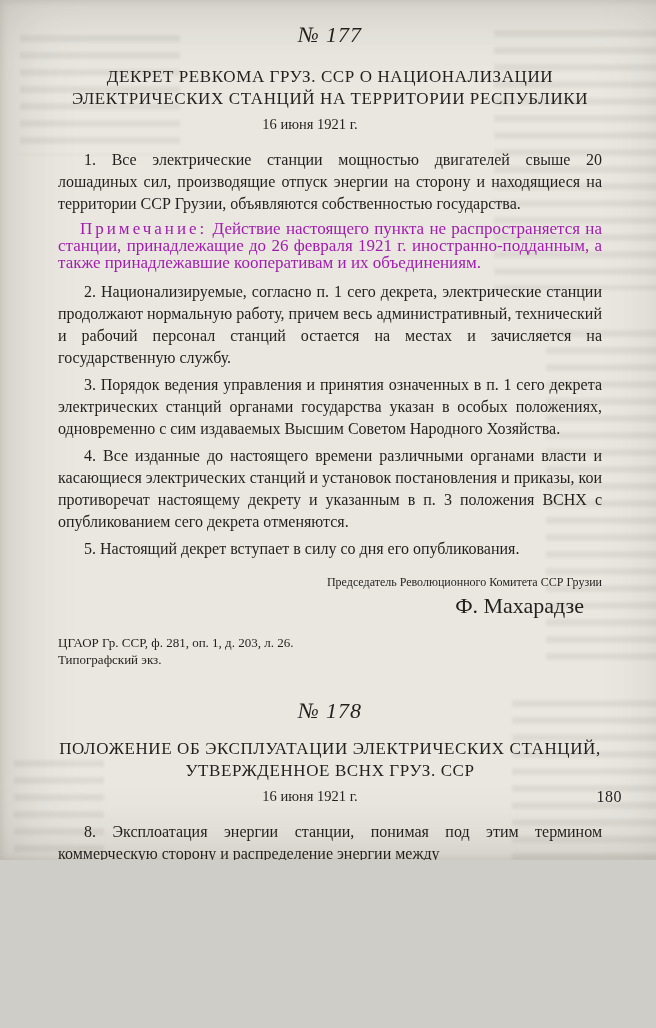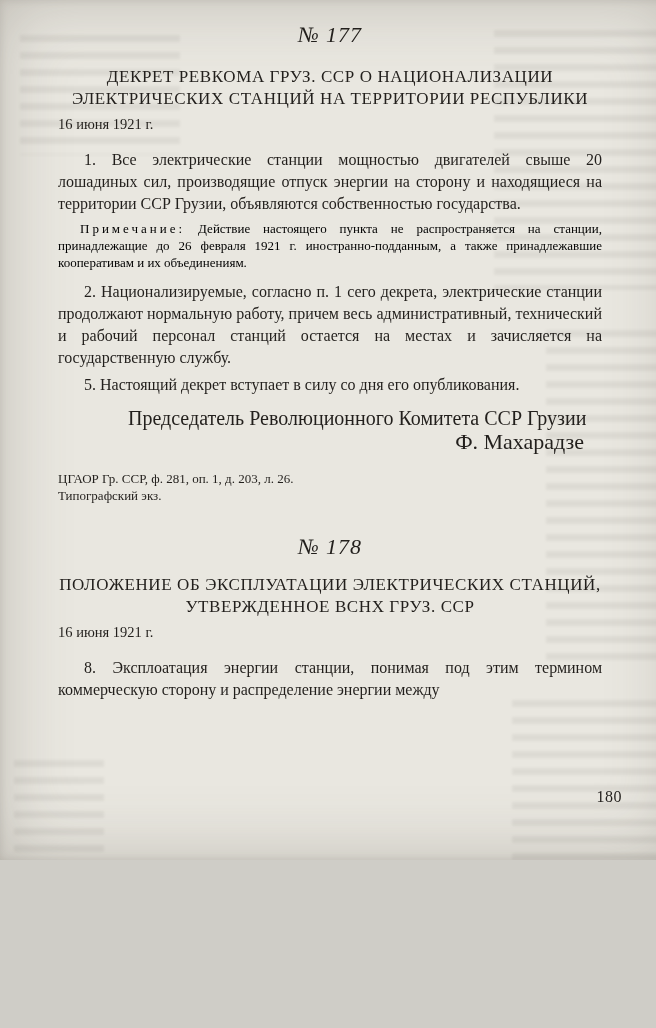--- a/index.html
+++ b/index.html
@@ -38,7 +38,7 @@
     margin: 0 0 6px 0;
   }
   .doc-date {
-    text-align: left;
+    text-align: center;
     font-size: 14.5px;
     padding-right: 40px;
     margin: 0 0 16px 0;

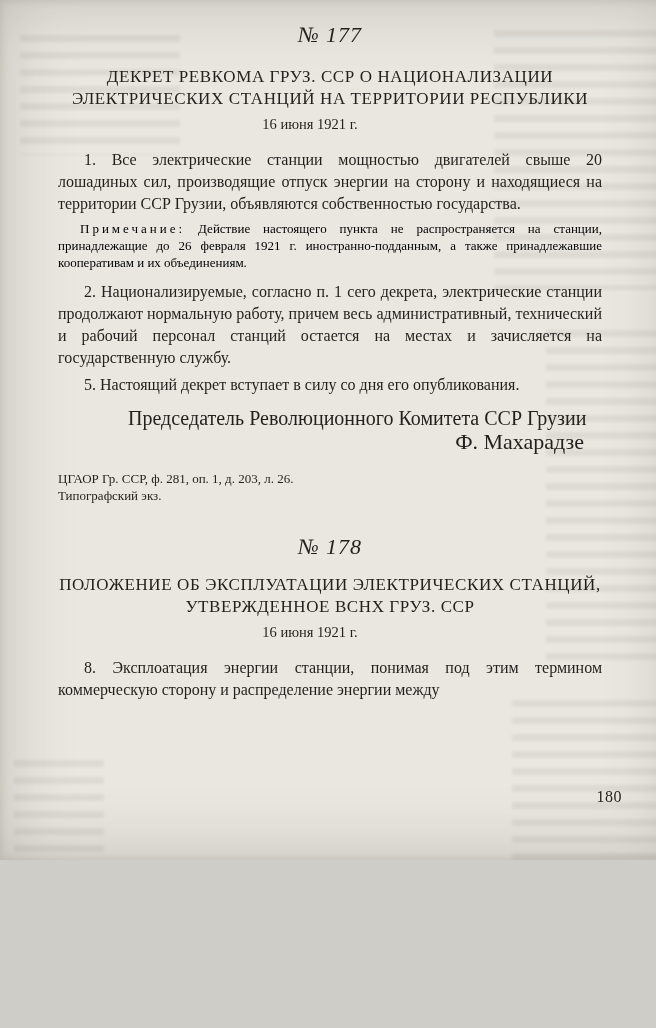--- a/index.html
+++ b/index.html
@@ -51,12 +51,12 @@
     margin: 0 0 5px 0;
   }
   .note {
-    font-size: 13px;
+    font-size: 17px;
     line-height: 17px;
     text-align: justify;
     text-indent: 22px;
     margin: 4px 0 10px 0;
-    color: #000000;
+    color: #a21caf;
   }
   .note .note-label { letter-spacing: 3px; }
   .sig-role {

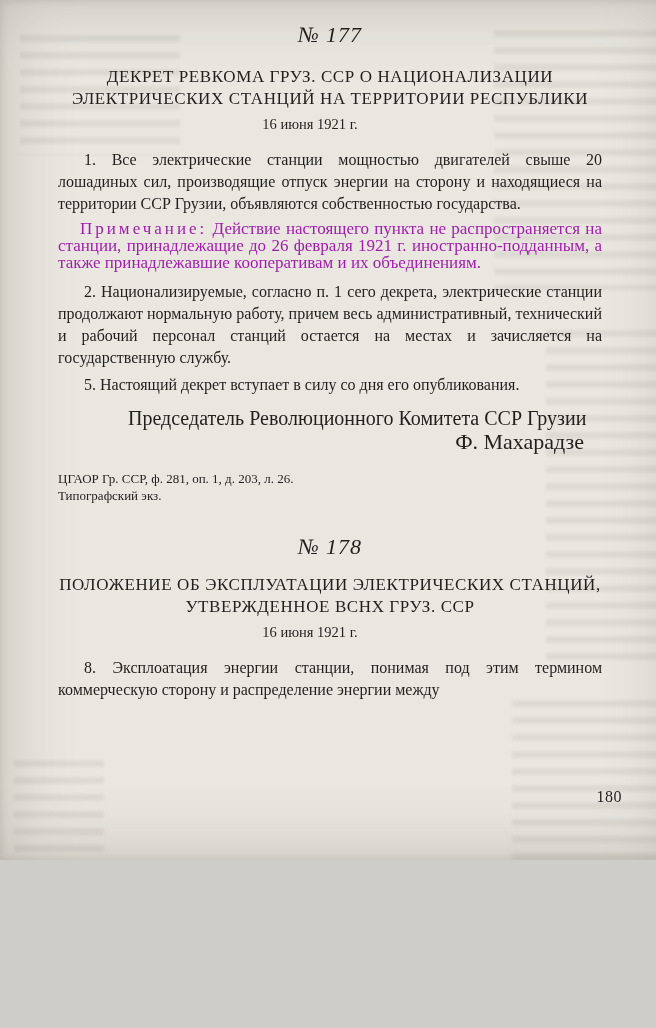--- a/index.html
+++ b/index.html
@@ -126,6 +126,7 @@
       <p class="note"><span class="note-label">Примечание:</span><span> Действие настоящего пункта не распространяется на станции, принадлежащие до 26 февраля 1921 г. иностранно-подданным, а также принадлежавшие кооперативам и их объединениям.</span></p>
 
       <p class="body-par">2. Национализируемые, согласно п. 1 сего декрета, электрические станции продолжают нормальную работу, причем весь административный, технический и рабочий персонал станций остается на местах и зачисляется на государственную службу.</p>
+      <p class="body-par">3. Порядок ведения управления и принятия означенных в п. 1 сего декрета электрических станций органами государства указан в особых положениях, одновременно с сим издаваемых Высшим Советом Народного Хозяйства.</p>
       <p class="body-par">5. Настоящий декрет вступает в силу со дня его опубликования.</p>
 
       <div class="sig-role">Председатель Революционного Комитета ССР Грузии</div>

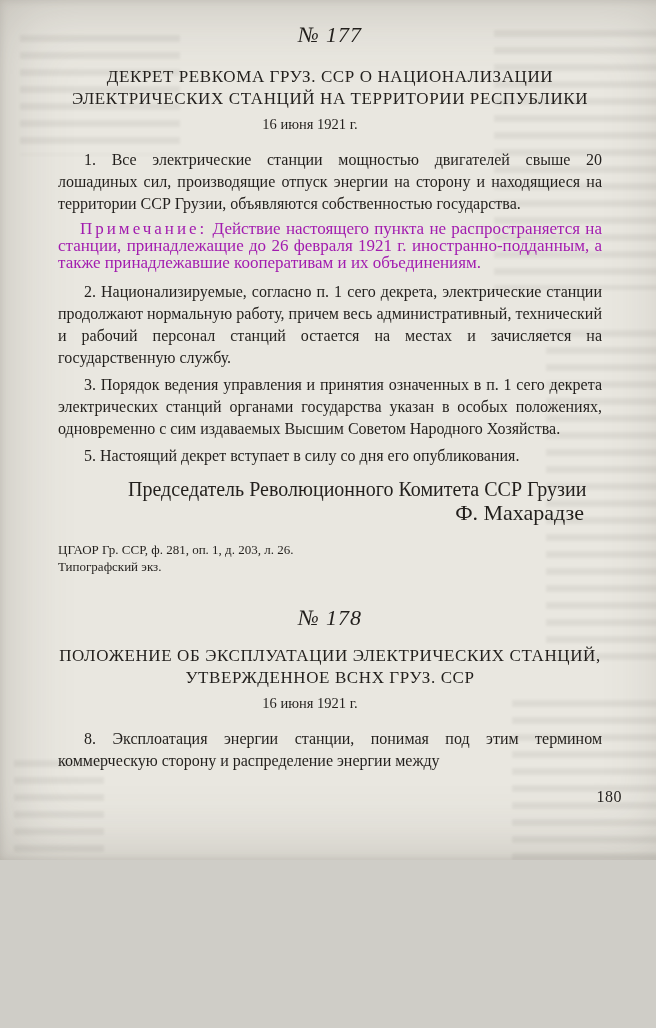--- a/index.html
+++ b/index.html
@@ -127,6 +127,7 @@
 
       <p class="body-par">2. Национализируемые, согласно п. 1 сего декрета, электрические станции продолжают нормальную работу, причем весь административный, технический и рабочий персонал станций остается на местах и зачисляется на государственную службу.</p>
       <p class="body-par">3. Порядок ведения управления и принятия означенных в п. 1 сего декрета электрических станций органами государства указан в особых положениях, одновременно с сим издаваемых Высшим Советом Народного Хозяйства.</p>
+      <p class="body-par">4. Все изданные до настоящего времени различными органами власти и касающиеся электрических станций и установок постановления и приказы, кои противоречат настоящему декрету и указанным в п. 3 положения ВСНХ с опубликованием сего декрета отменяются.</p>
       <p class="body-par">5. Настоящий декрет вступает в силу со дня его опубликования.</p>
 
       <div class="sig-role">Председатель Революционного Комитета ССР Грузии</div>

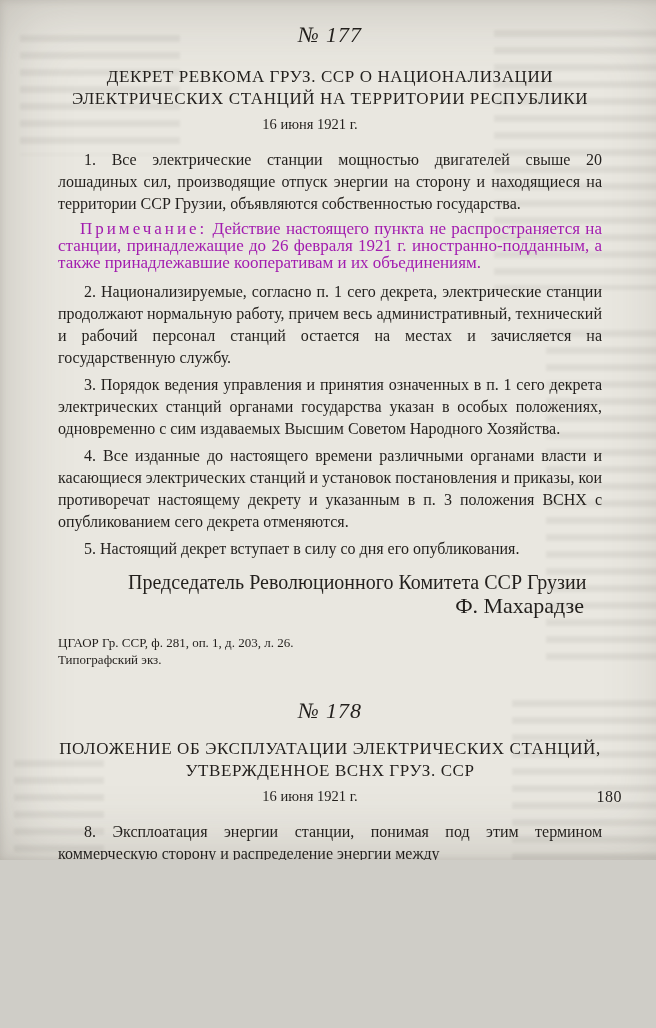--- a/index.html
+++ b/index.html
@@ -60,9 +60,9 @@
   }
   .note .note-label { letter-spacing: 3px; }
   .sig-role {
-    font-size: 20px;
+    font-size: 12px;
     line-height: 24px;
-    text-align: left;
+    text-align: right;
     padding-left: 70px;
     margin-top: 10px;
   }

